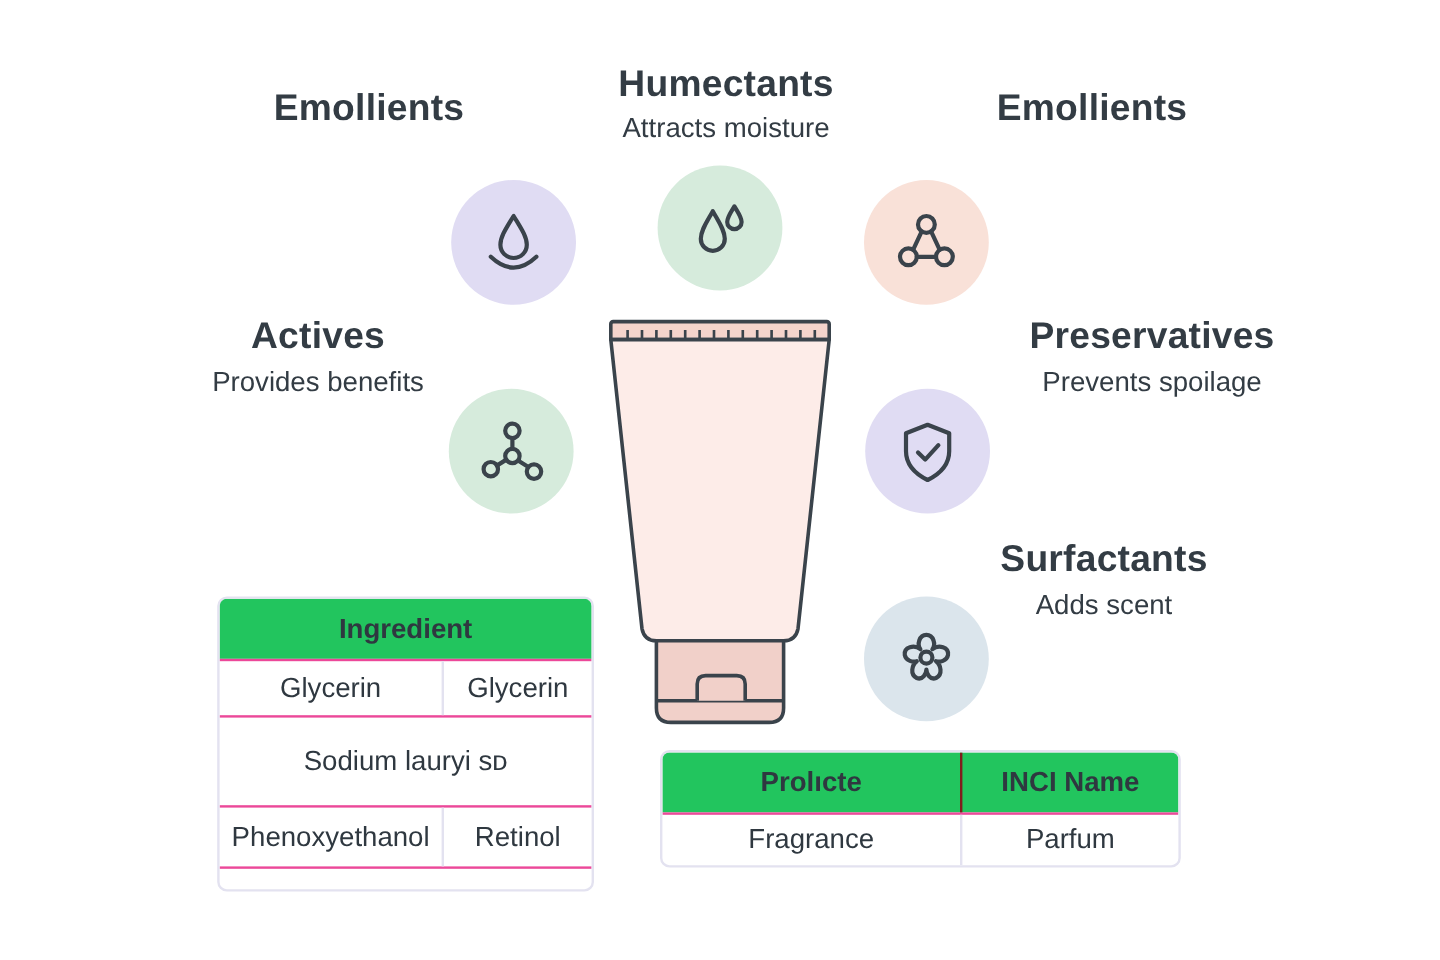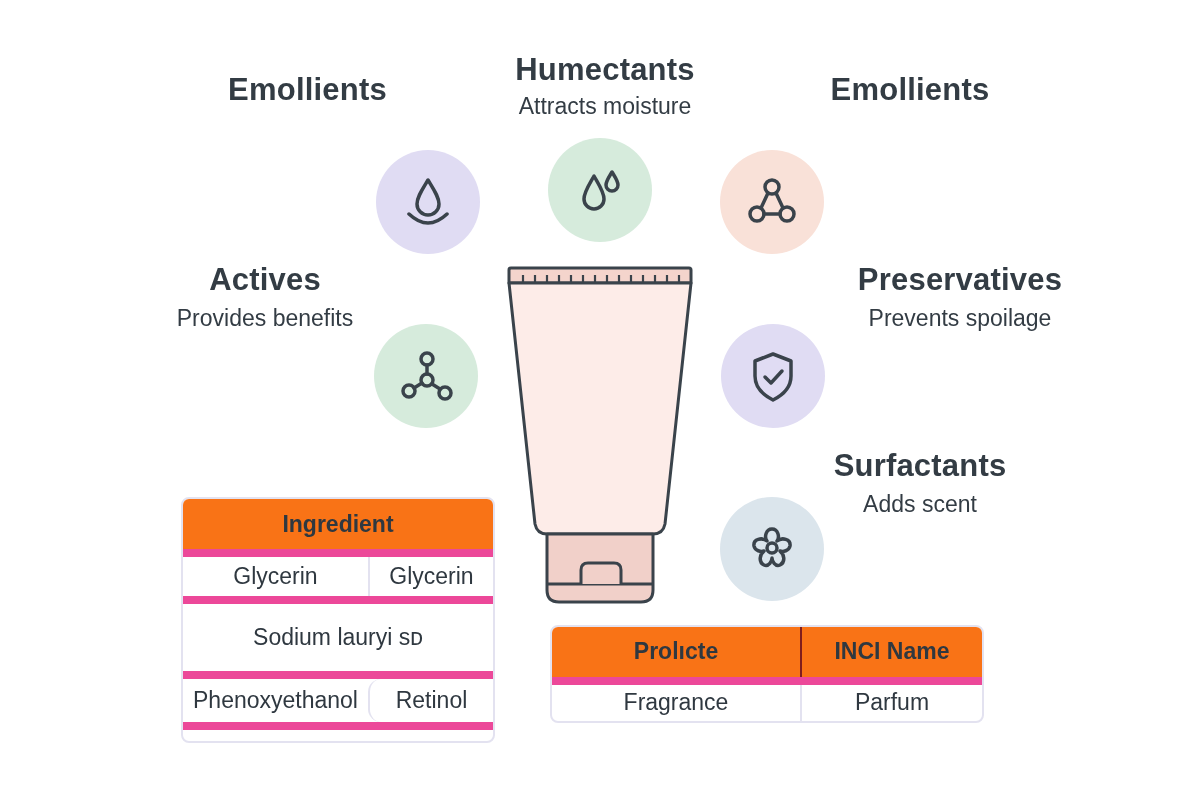--- a/index.html
+++ b/index.html
@@ -16,7 +16,7 @@
   .tube { position: absolute; left: 505px; top: 262px; width: 190px; height: 345px; }
 
   .table { position: absolute; border: 2px solid #e3e2f0; border-radius: 8px; overflow: hidden; background: #fff; }
-  .table .thead { background: #f97316; font-weight: bold; font-size: 23px; color: #2f3840; display: flex; }
+  .table .thead { background: #22c55e; font-weight: bold; font-size: 23px; color: #2f3840; display: flex; }
   .table .row { display: flex; border-top: 8px solid #ec4899; font-size: 23px; color: #2f3840; }
   .table .cell { display: flex; align-items: center; justify-content: center; text-align: center; line-height: 1.2; }
   .table .cell + .cell { border-left: 2px solid #e3e2f0; }

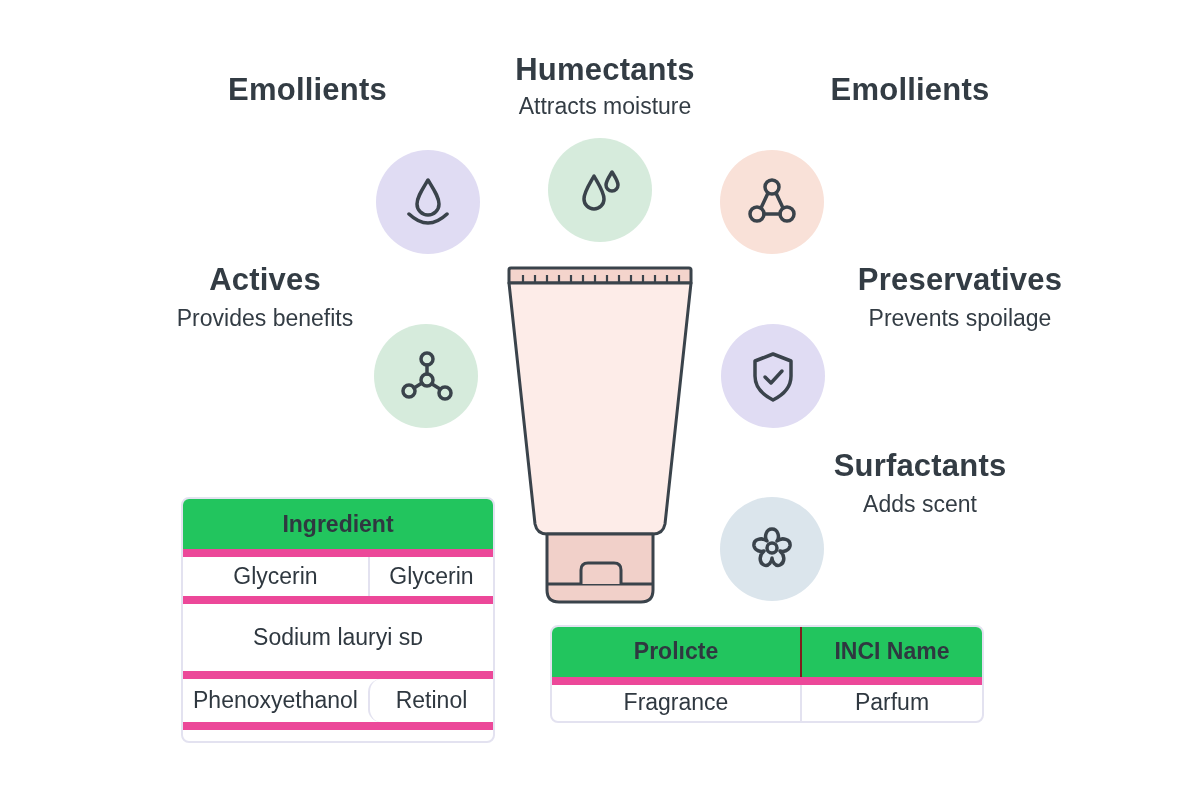--- a/index.html
+++ b/index.html
@@ -17,7 +17,7 @@
 
   .table { position: absolute; border: 2px solid #e3e2f0; border-radius: 8px; overflow: hidden; background: #fff; }
   .table .thead { background: #22c55e; font-weight: bold; font-size: 23px; color: #2f3840; display: flex; }
-  .table .row { display: flex; border-top: 8px solid #ec4899; font-size: 23px; color: #2f3840; }
+  .table .row { display: flex; border-top: 2px solid #ec4899; font-size: 23px; color: #2f3840; }
   .table .cell { display: flex; align-items: center; justify-content: center; text-align: center; line-height: 1.2; }
   .table .cell + .cell { border-left: 2px solid #e3e2f0; }
 </style>

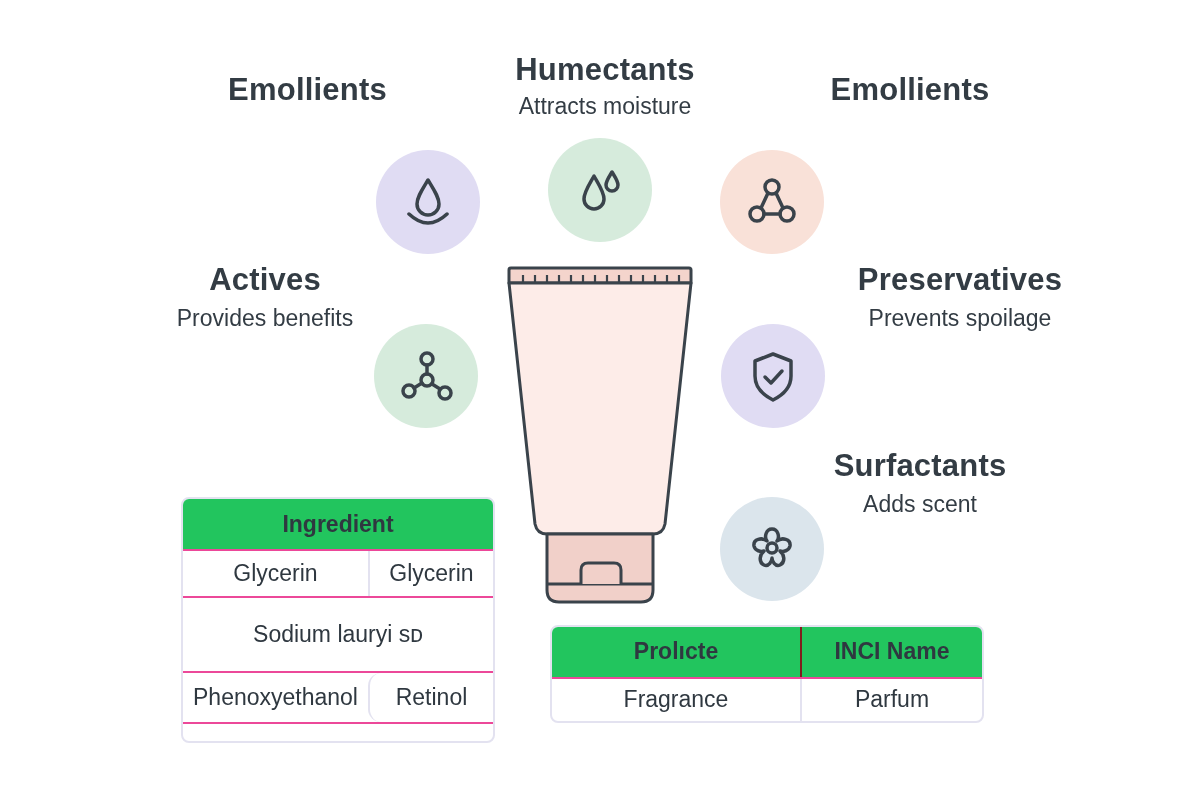--- a/index.html
+++ b/index.html
@@ -133,7 +133,7 @@
   </div>
   <div class="row" style="height:51px;">
     <div class="cell" style="width:185px;">Phenoxyethanol</div>
-    <div class="cell" style="flex:1;border-radius:13px;">Retinol</div>
+    <div class="cell" style="flex:1;">Retinol</div>
   </div>
   <div class="row" style="height:25px;"></div>
 </div>

